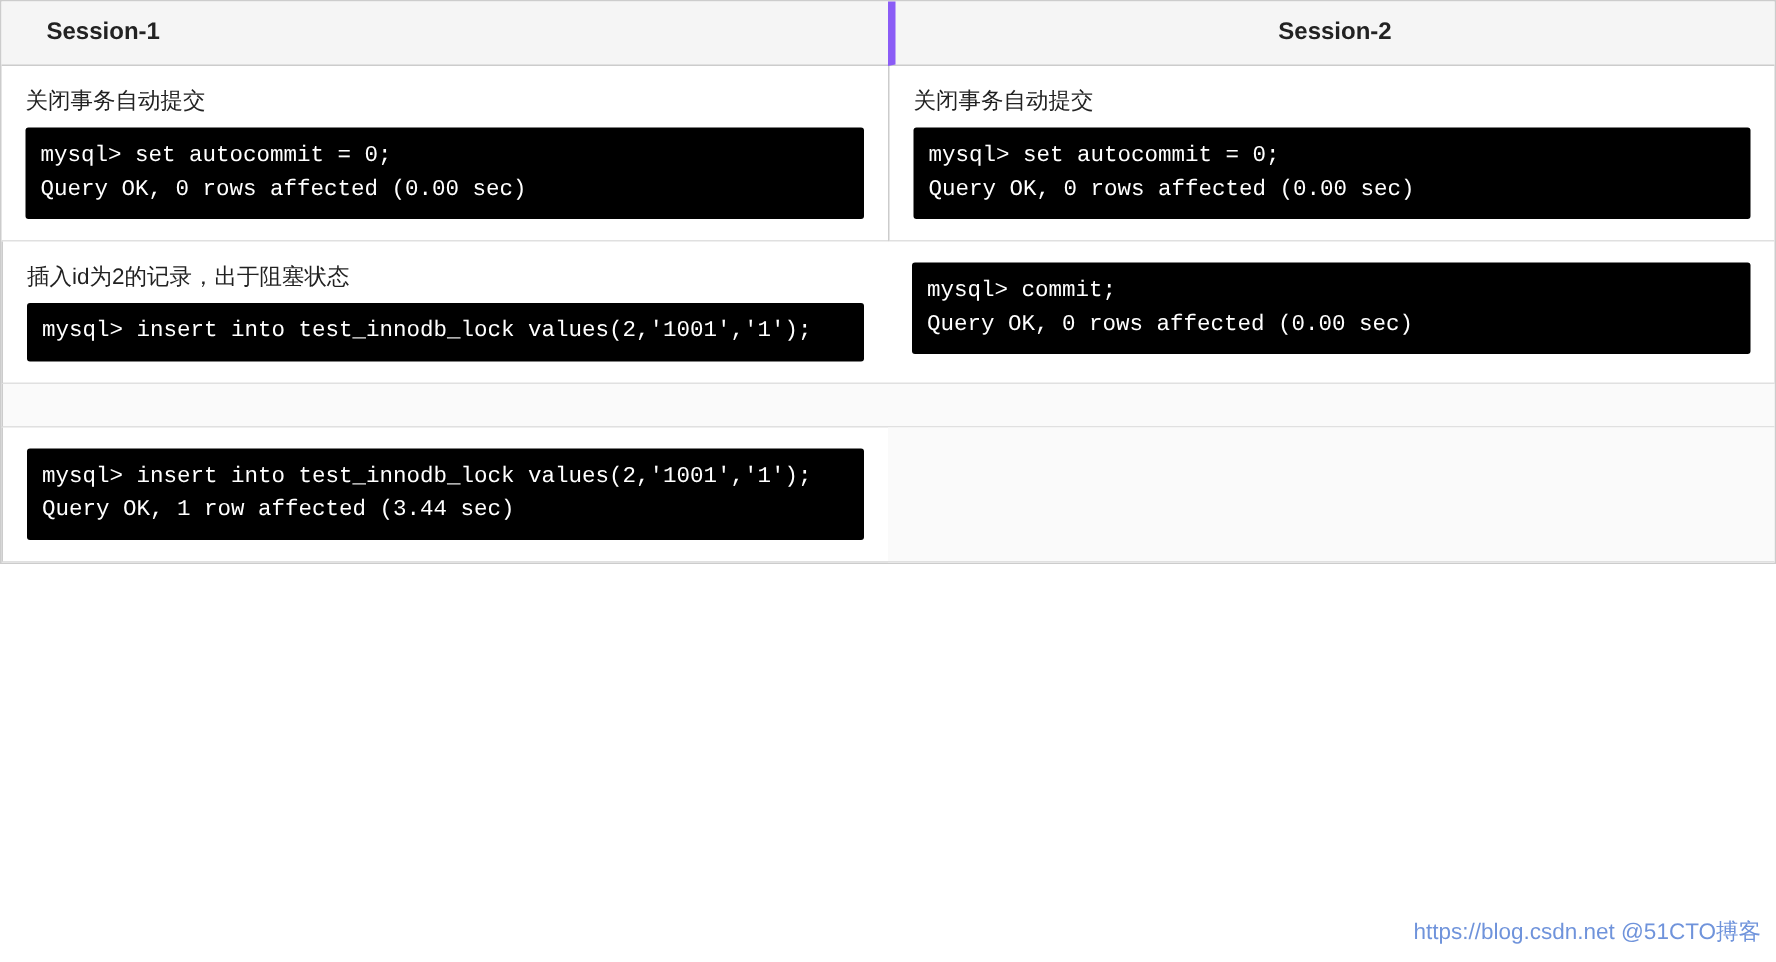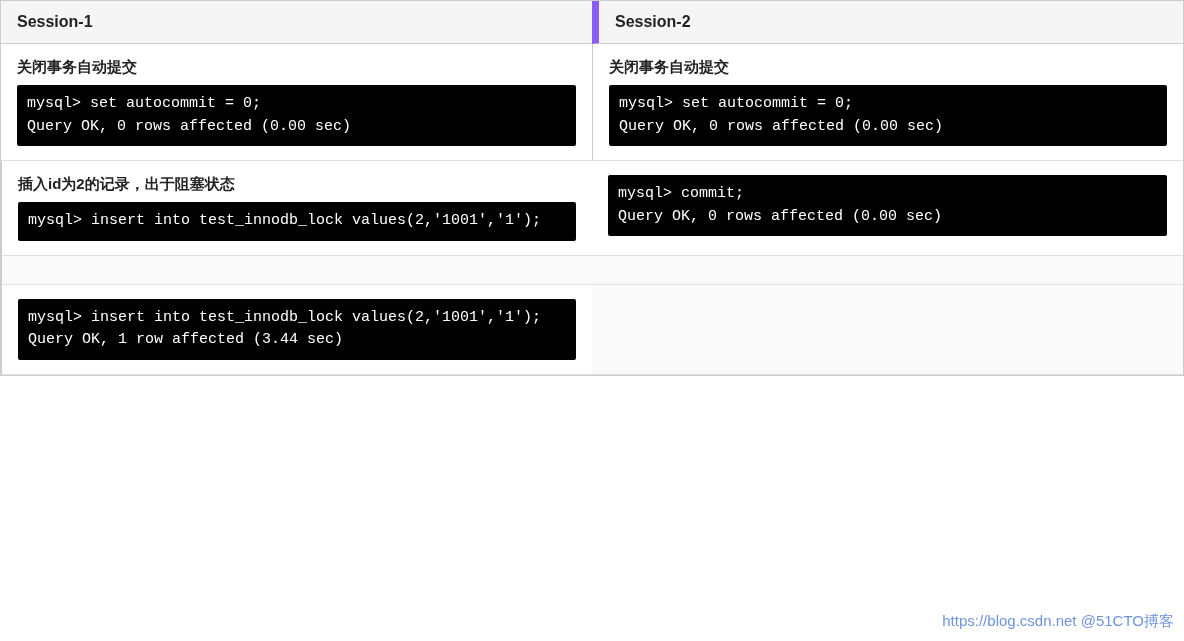--- a/index.html
+++ b/index.html
@@ -20,7 +20,7 @@
     }
     .session-header {
       background: #f5f5f5;
-      padding: 12px 16px;
+      padding: 12px 30px;
       font-size: 16px;
       font-weight: bold;
       border-bottom: 1px solid #cccccc;

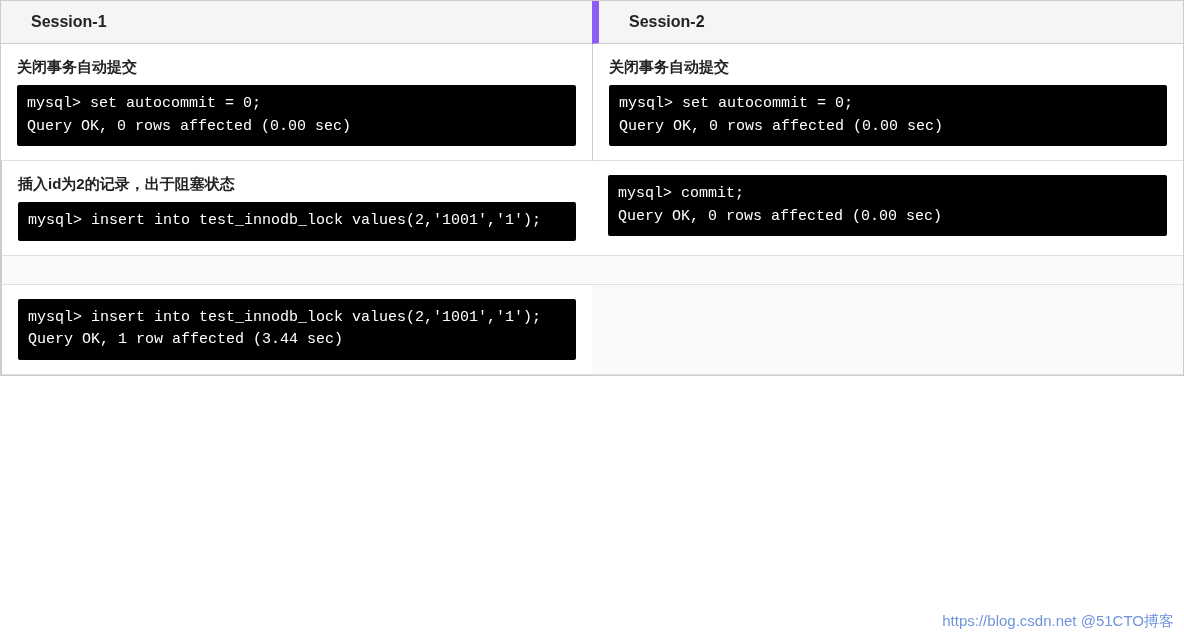--- a/index.html
+++ b/index.html
@@ -27,7 +27,8 @@
       color: #222222;
     }
     .session-header-right {
-      border-left: 7px solid #8b5cf6;
+      border-left: 5px solid #8b5cf6;
+      text-align: center;
     }
     .cell {
       padding: 14px 16px;

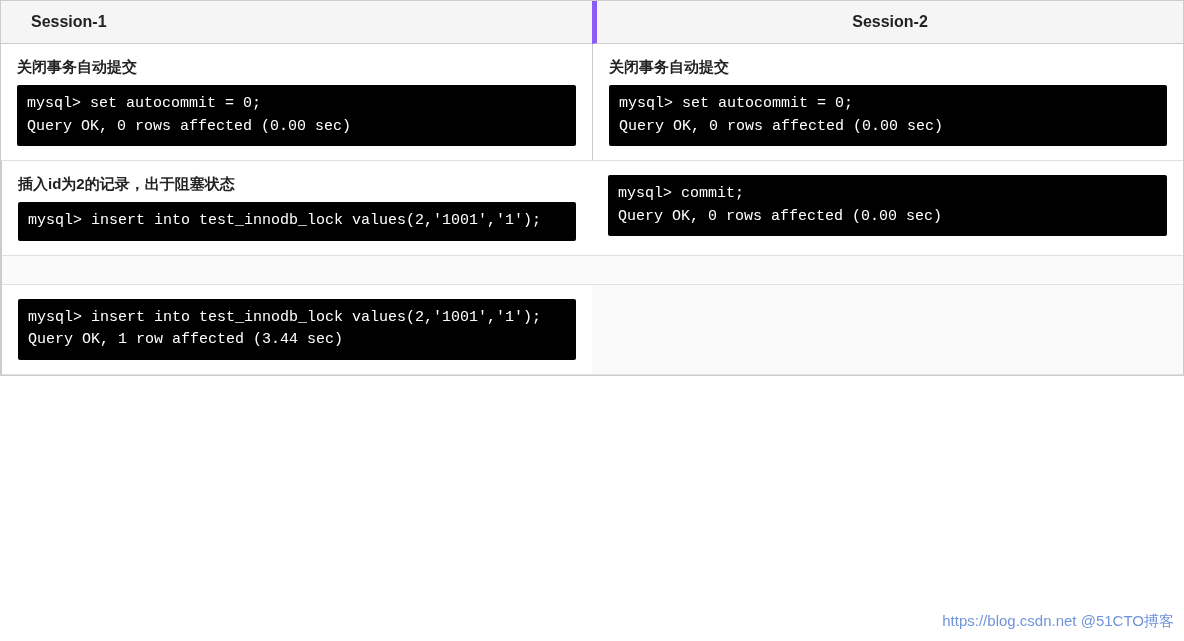--- a/index.html
+++ b/index.html
@@ -45,7 +45,7 @@
       font-size: 15px;
       color: #222222;
       margin-bottom: 8px;
-      font-weight: bold;
+      font-weight: normal;
     }
     .code-block {
       background: #000000;

